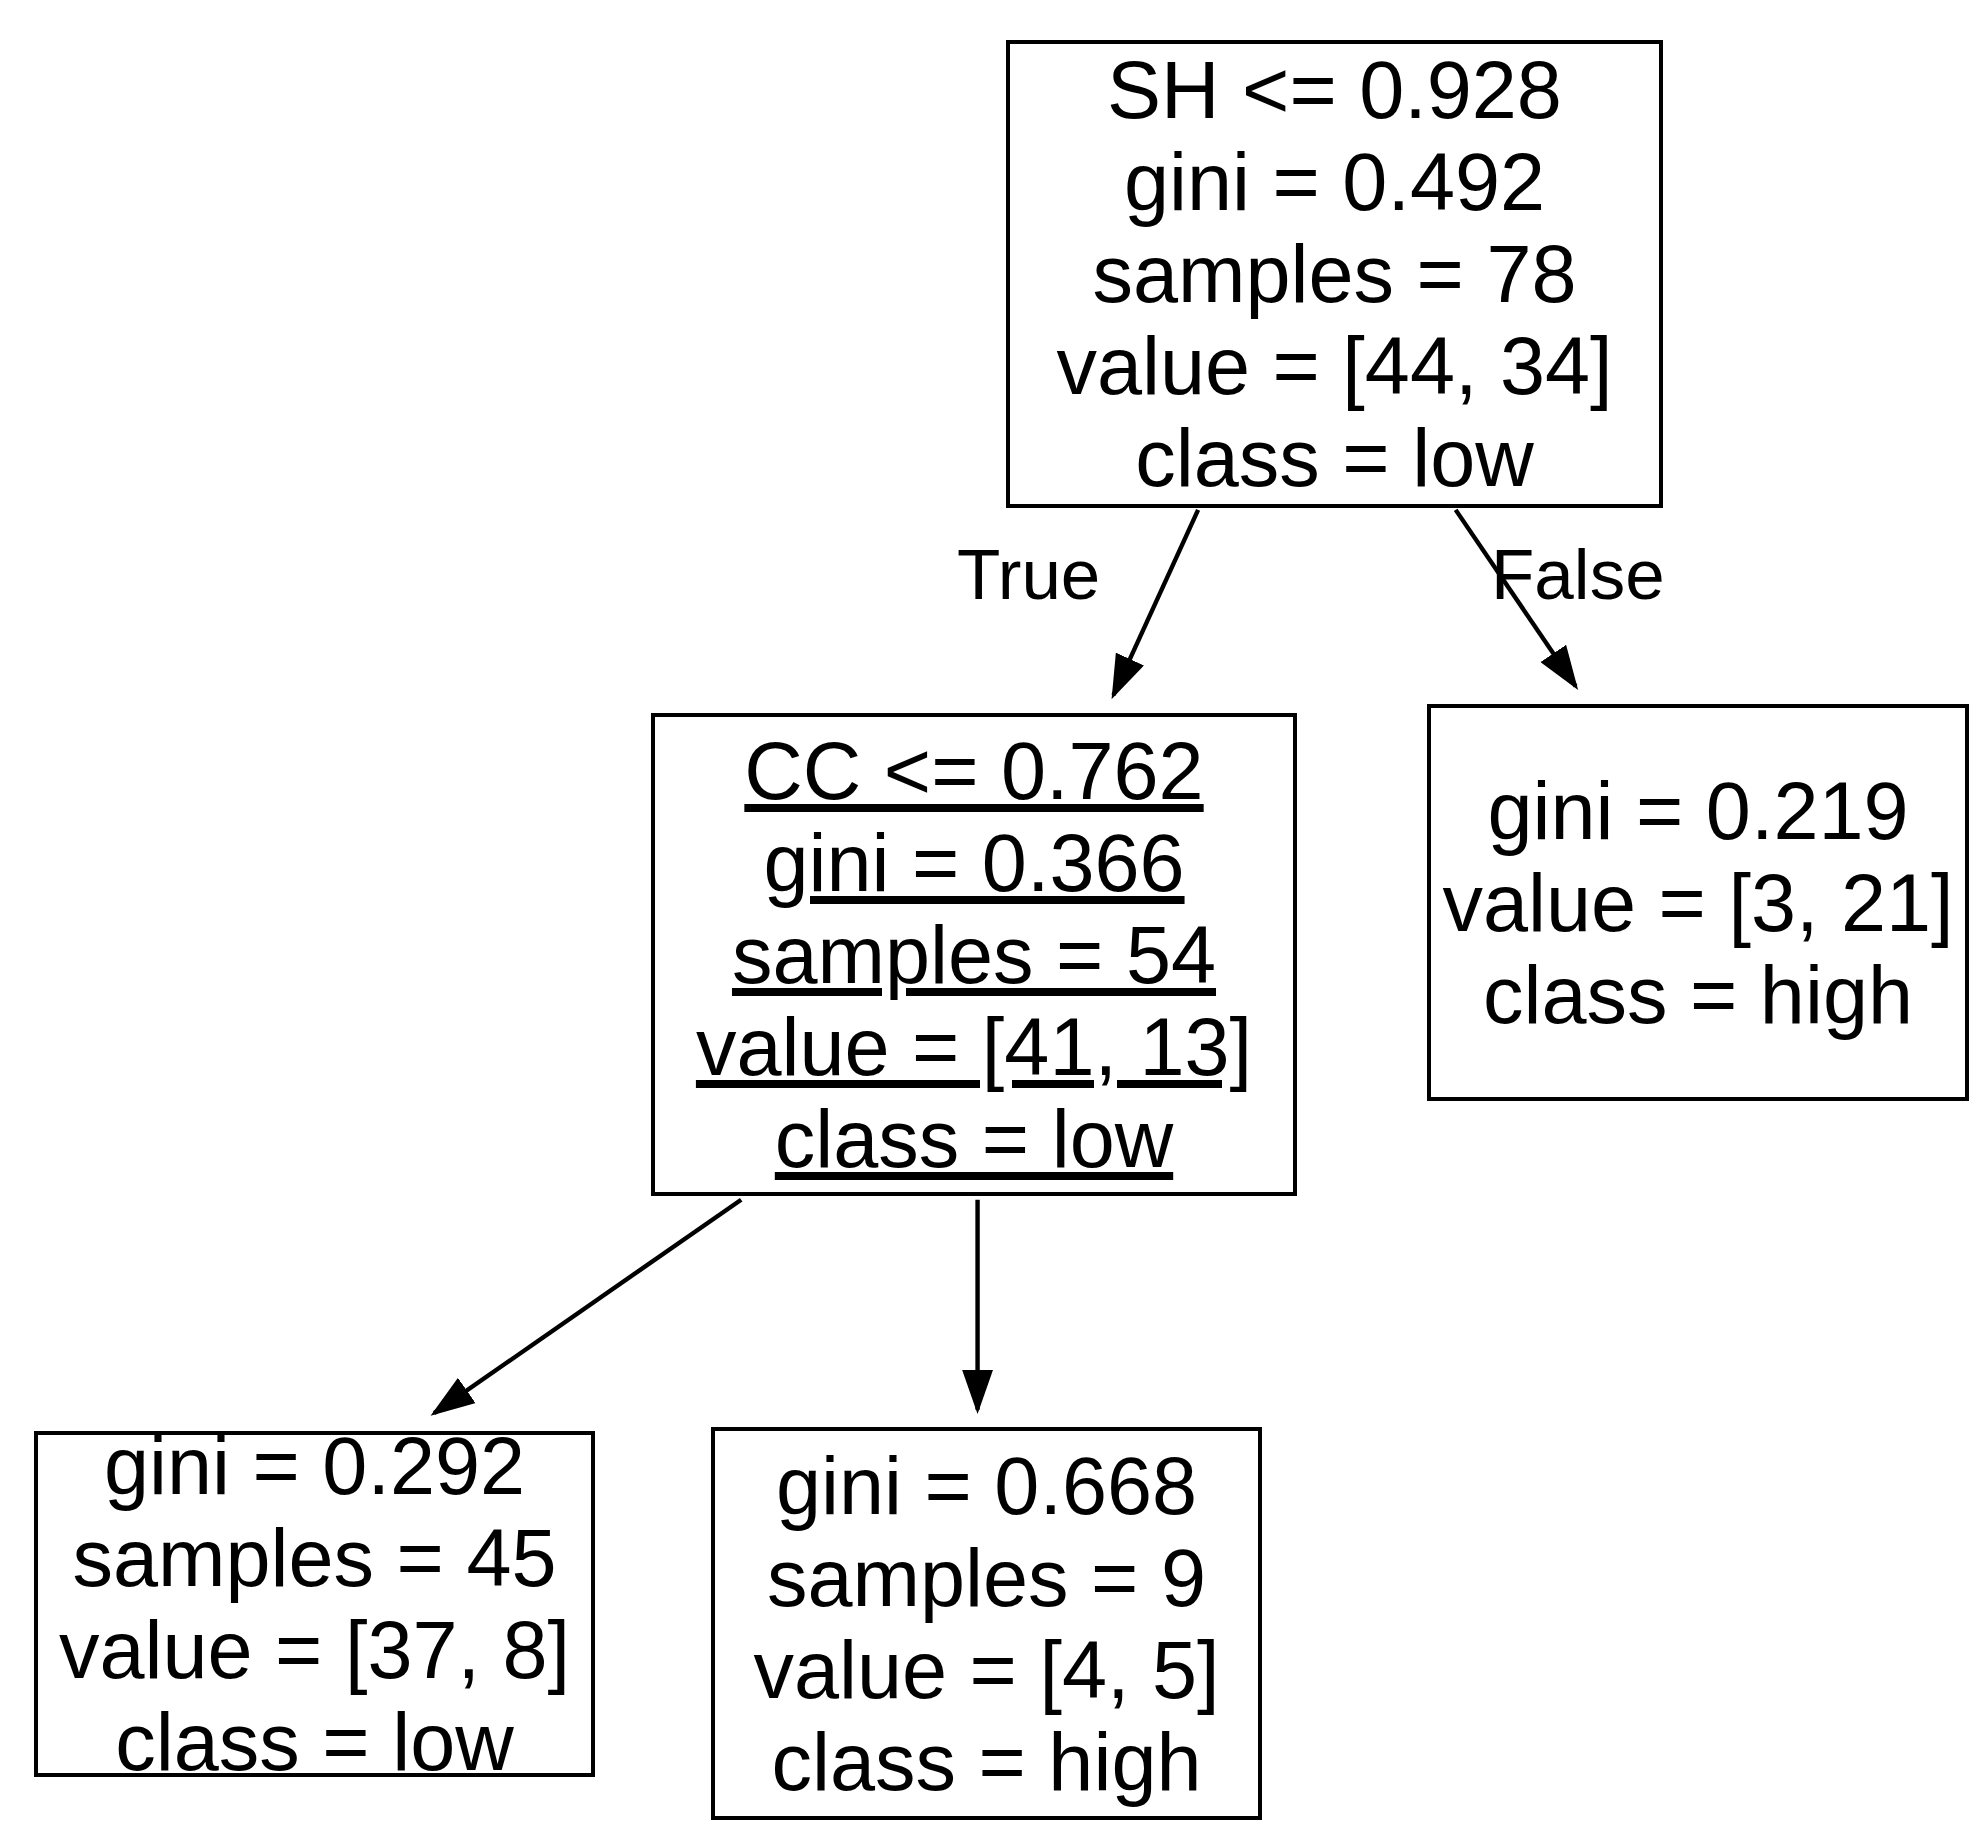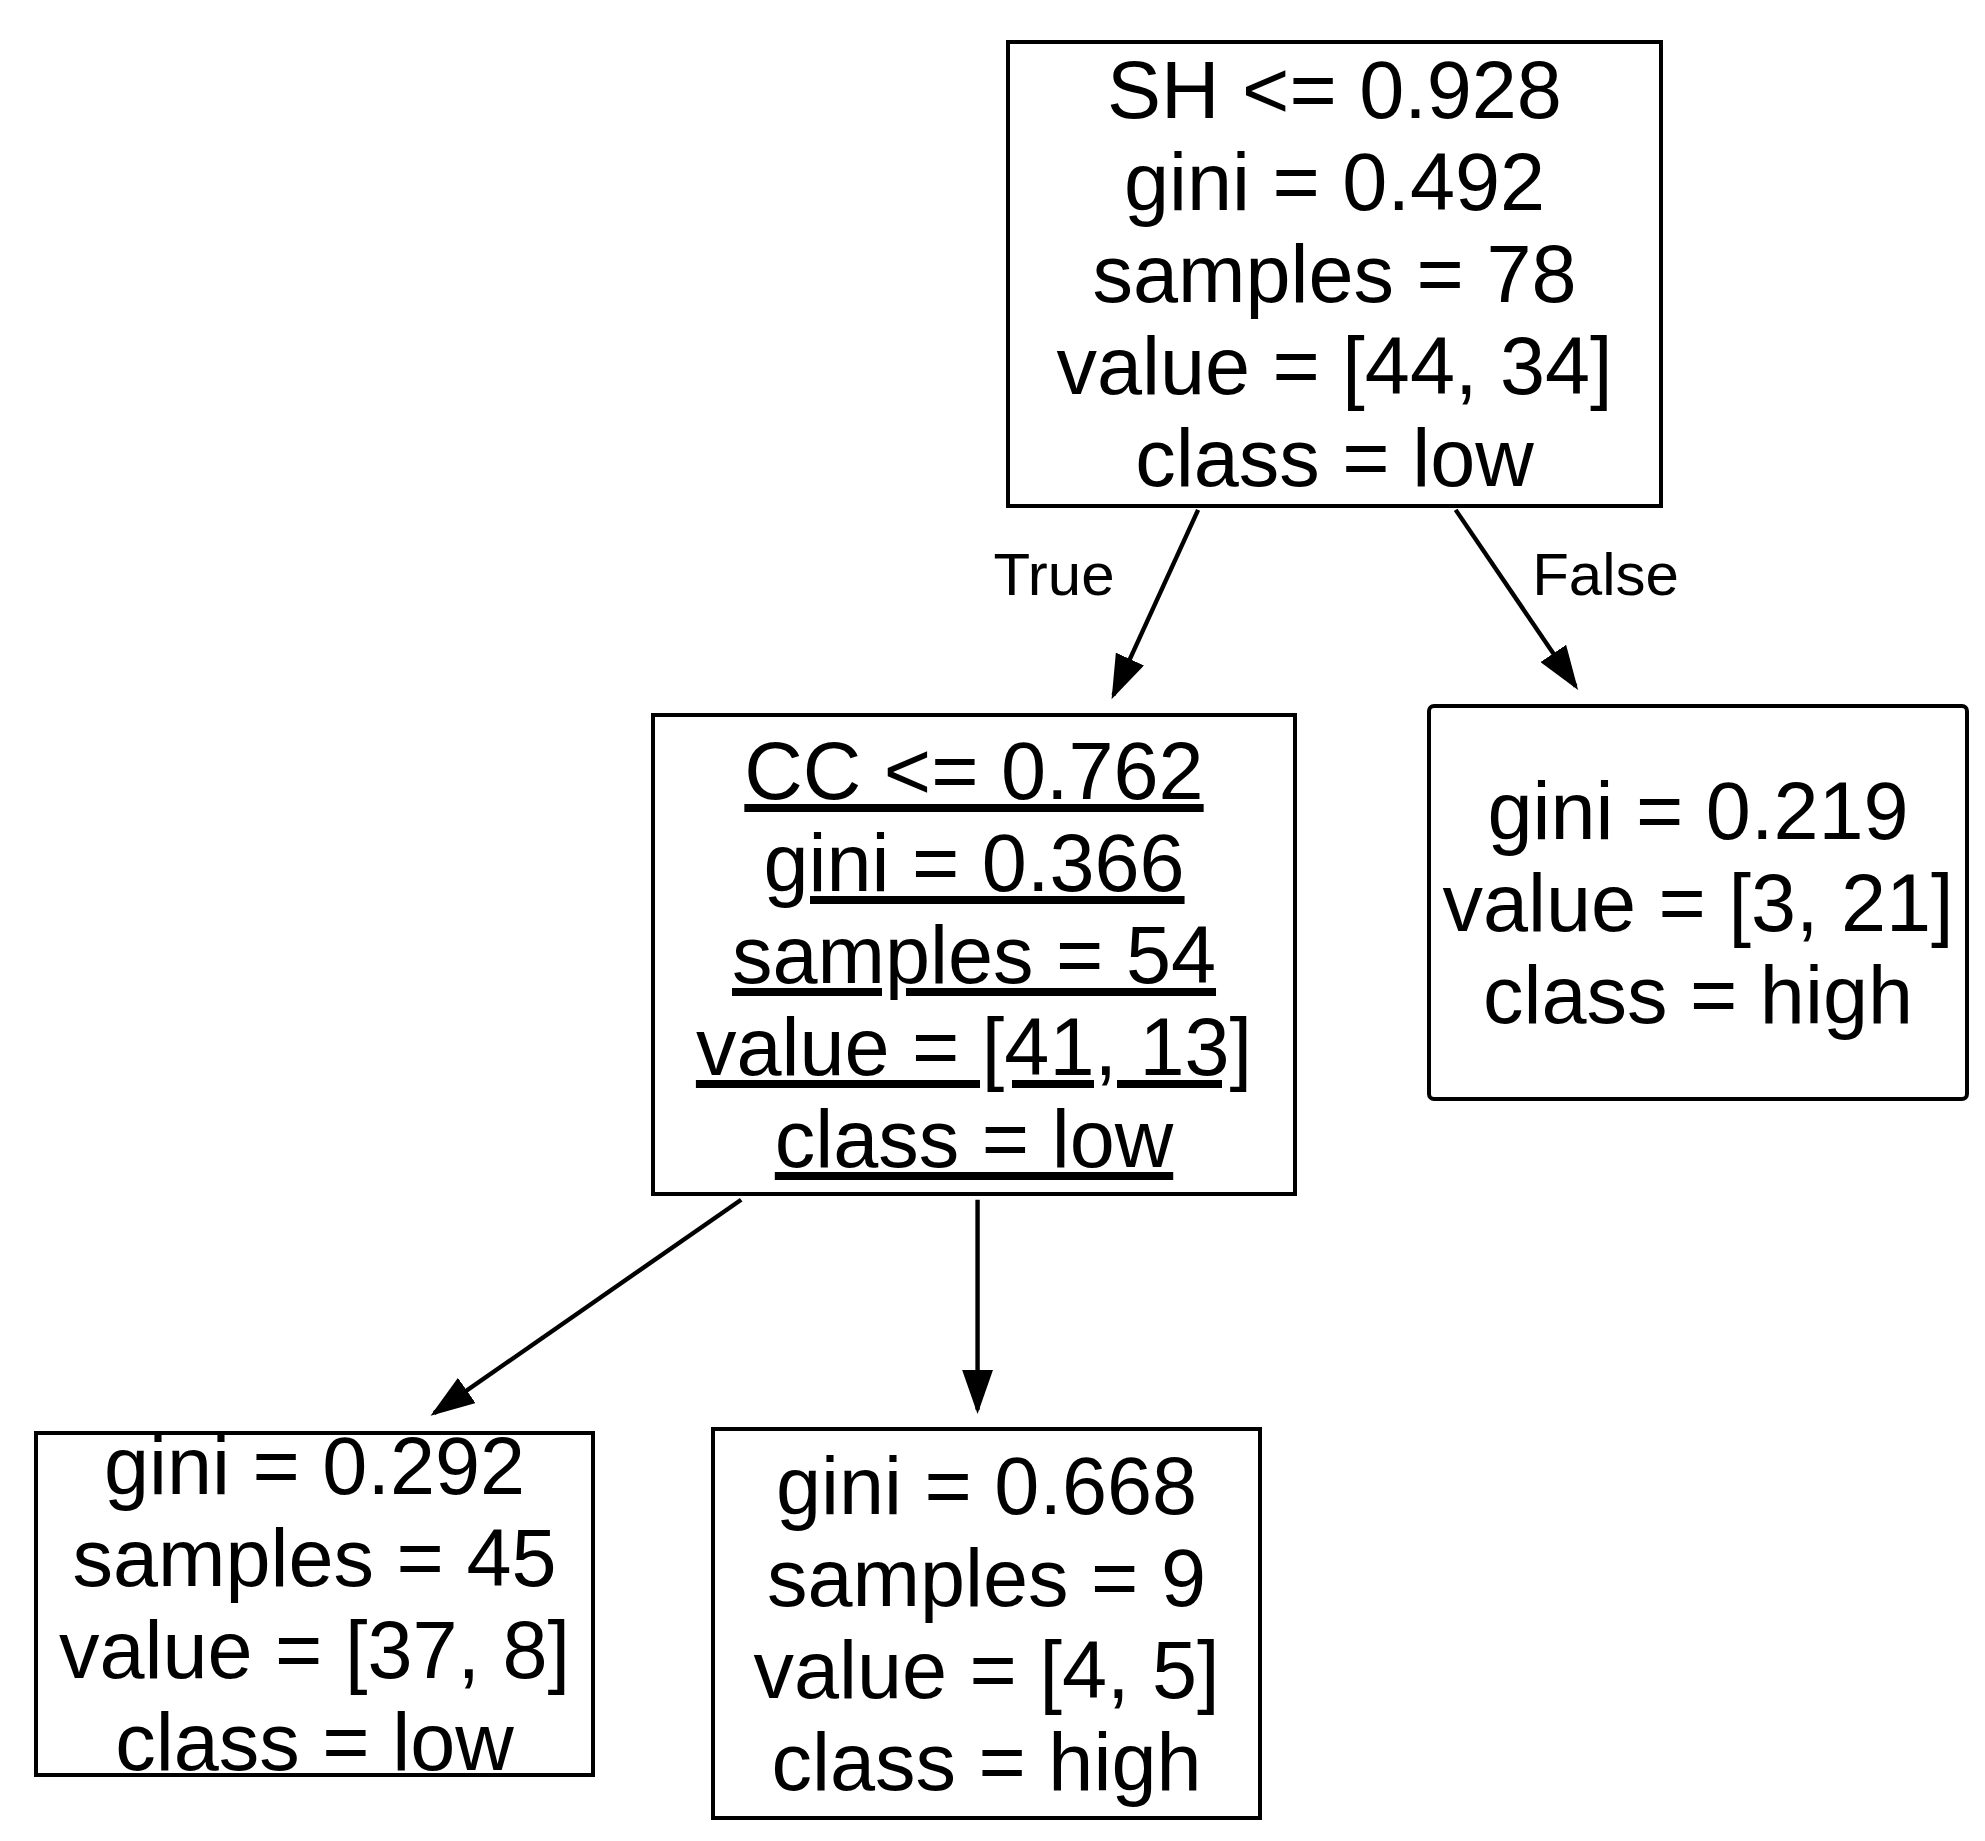--- a/index.html
+++ b/index.html
@@ -44,9 +44,8 @@
   .node-mleaf  { left: 711px;  top: 1427px; width: 551px; height: 393px; }
   .edge-label {
     position: absolute;
-    font-size: 60px;
+    font-size: 71px;
     line-height: 92px;
-    text-align: center;
     white-space: nowrap;
   }
   .label-true  { left: 957px; top: 529px; width: 194px; }

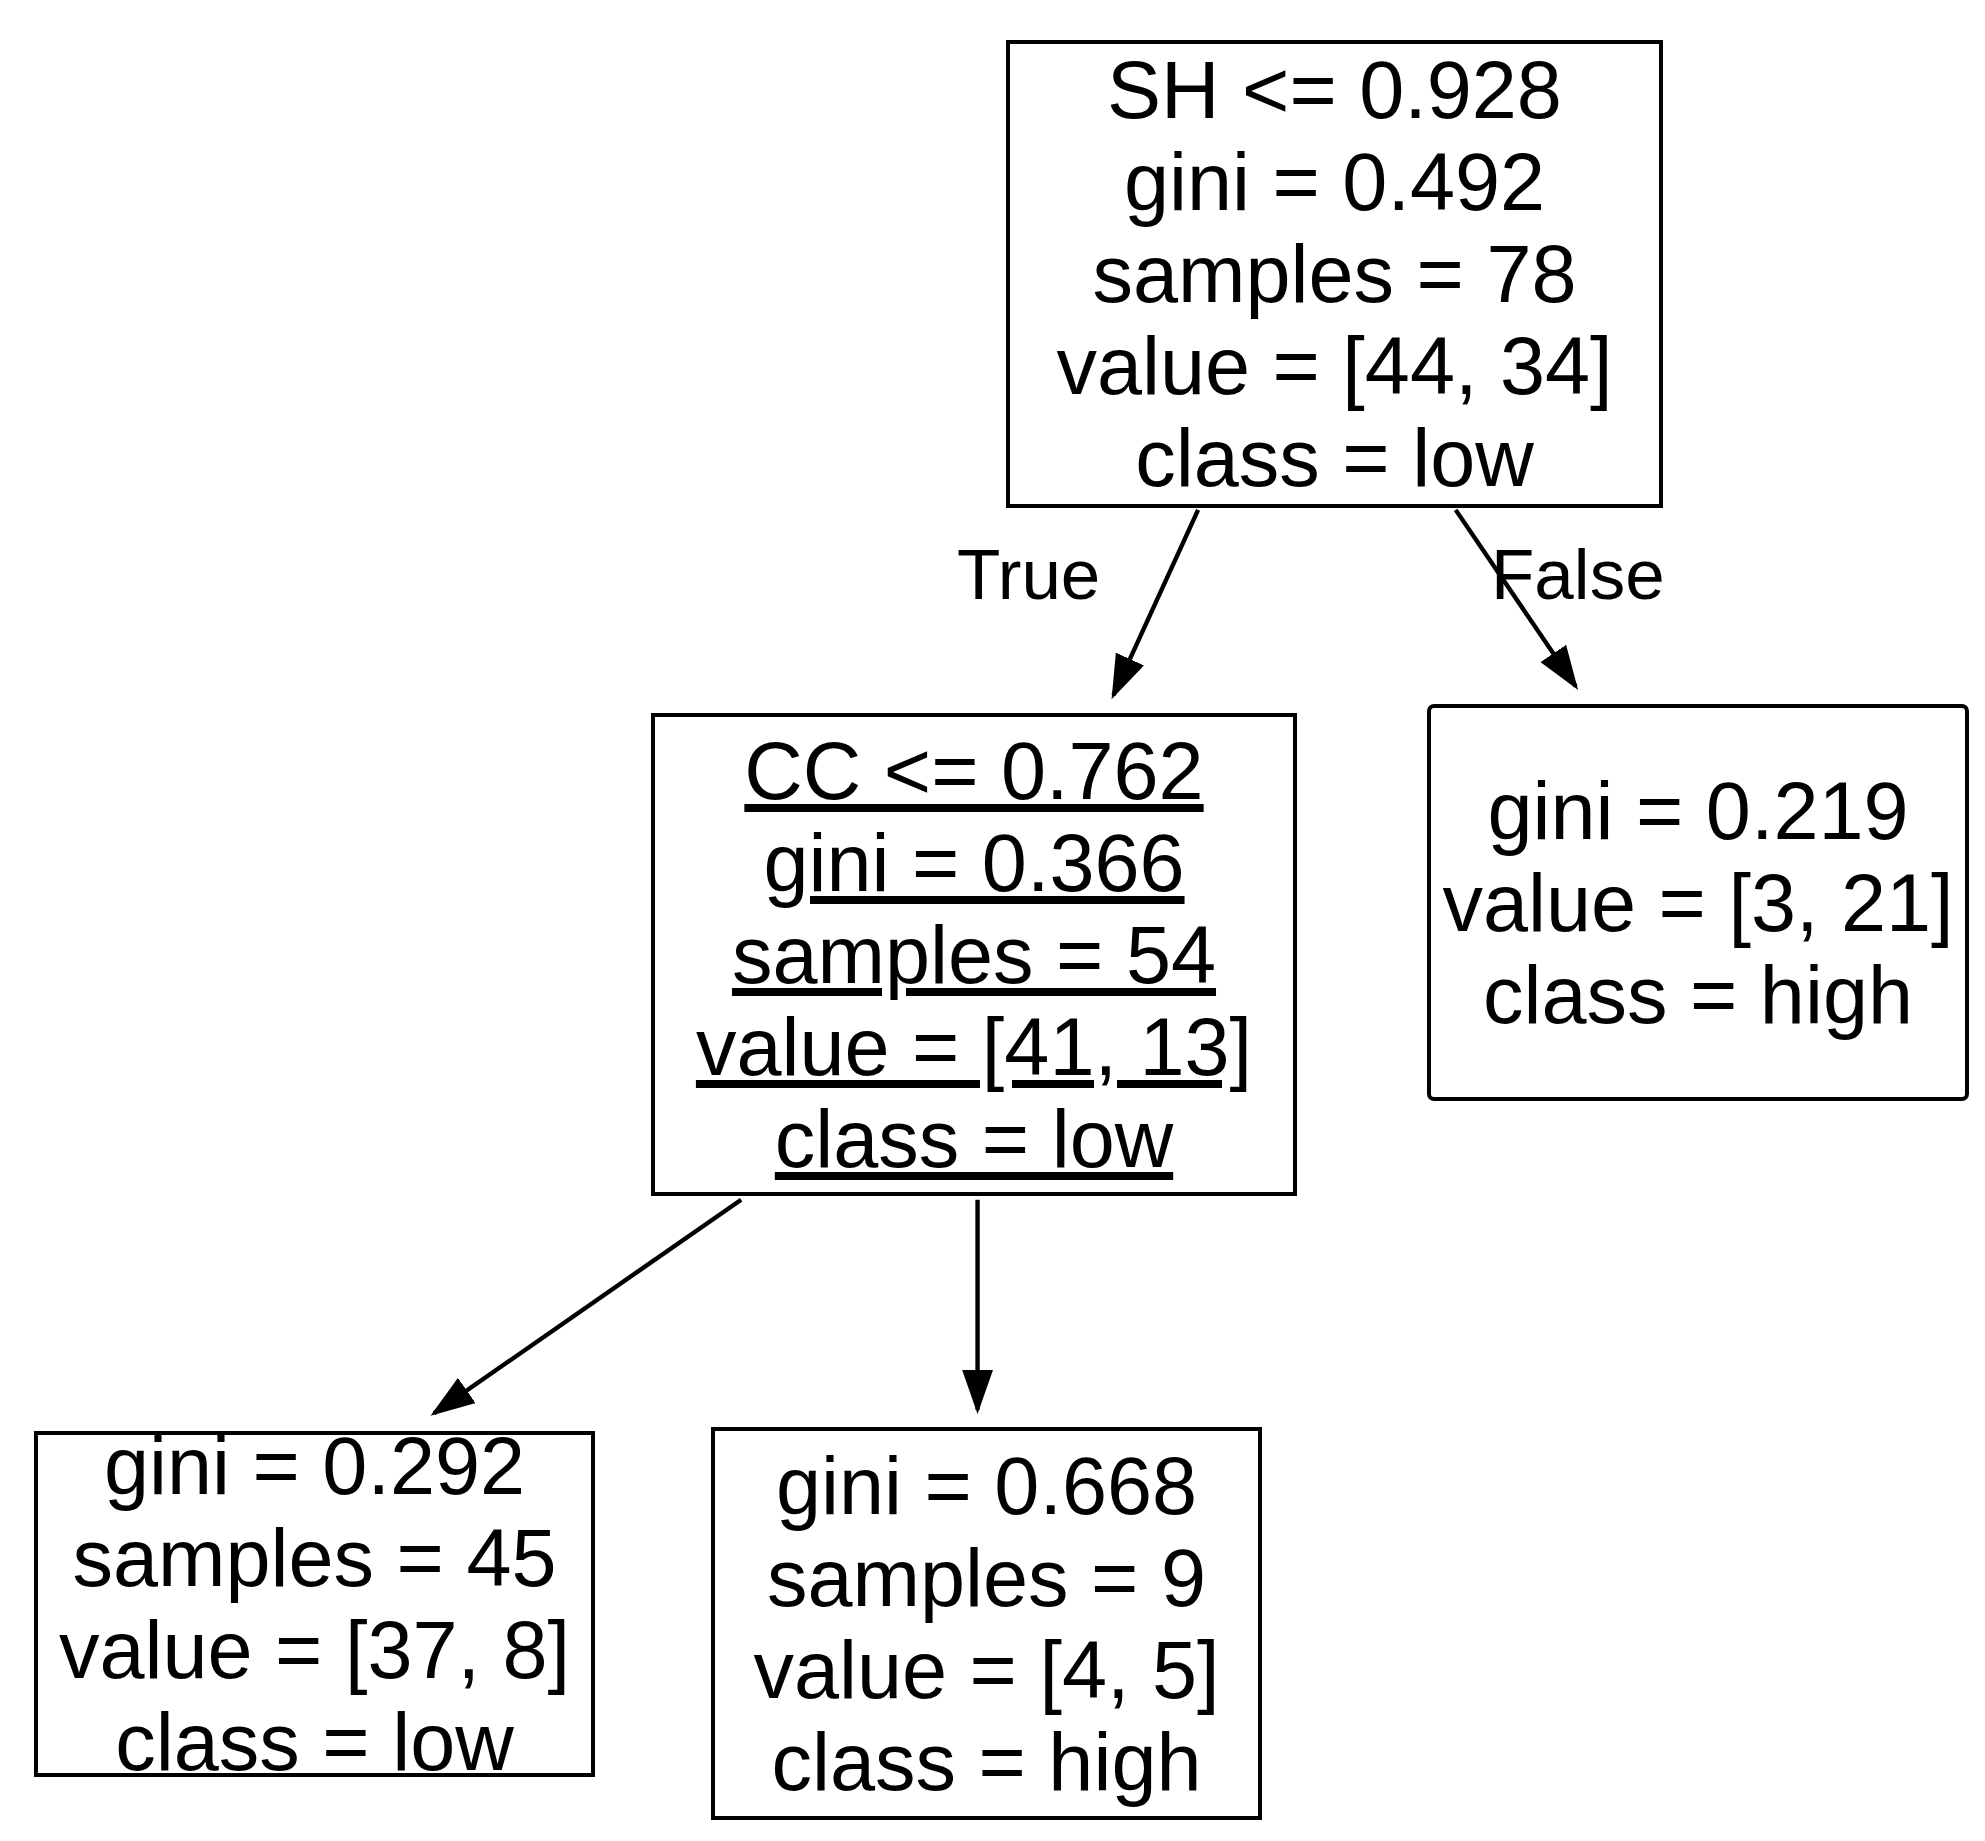--- a/index.html
+++ b/index.html
@@ -39,7 +39,7 @@
   }
   .node-root   { left: 1006px; top: 40px;   width: 657px; height: 468px; }
   .node-cc     { left: 651px;  top: 713px;  width: 646px; height: 483px; text-decoration: underline; }
-  .node-right  { left: 1427px; top: 704px;  width: 542px; height: 397px; border-radius: 7px; }
+  .node-right  { left: 1427px; top: 704px;  width: 542px; height: 397px; }
   .node-lleaf  { left: 34px;   top: 1431px; width: 561px; height: 346px; }
   .node-mleaf  { left: 711px;  top: 1427px; width: 551px; height: 393px; }
   .edge-label {

